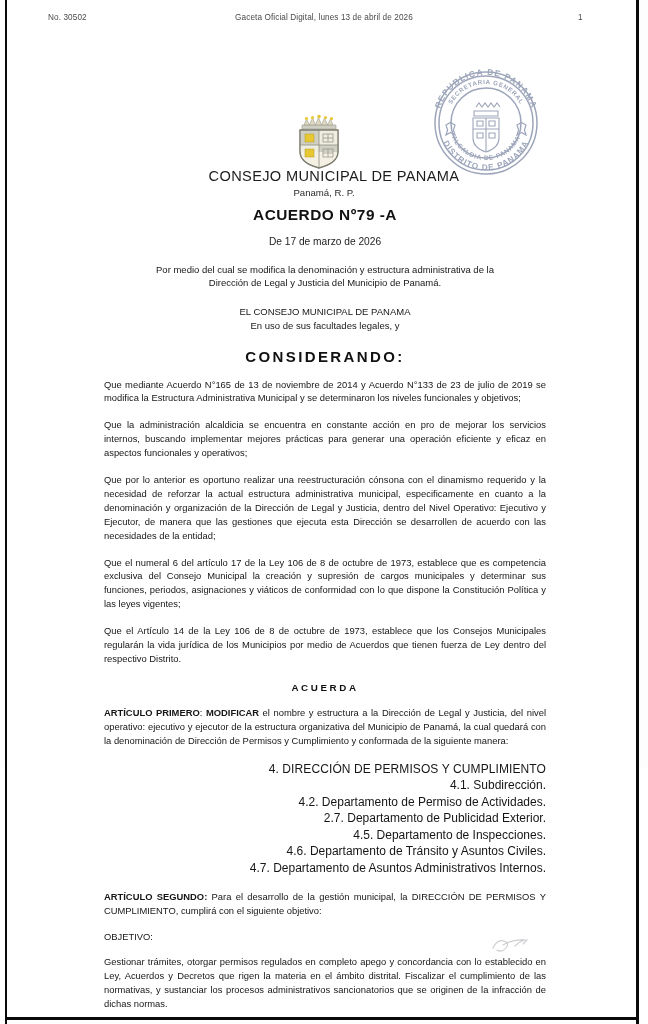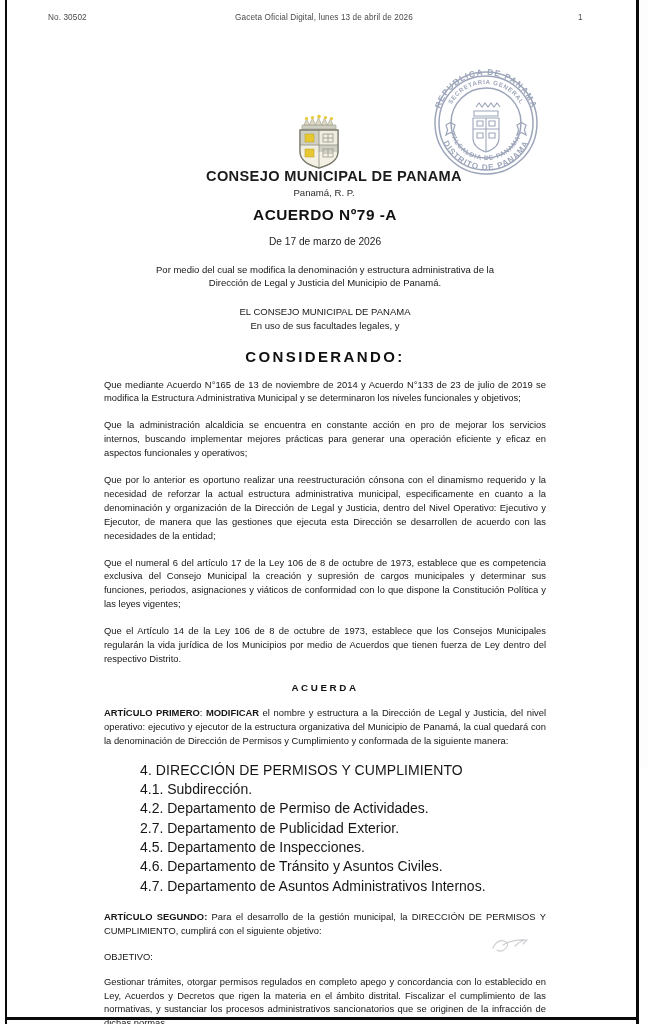--- a/index.html
+++ b/index.html
@@ -77,7 +77,7 @@
     font-size: 14.6px;
     letter-spacing: .35px;
     color: #1c1c1c;
-    font-weight: 700;
+    font-weight: 400;
     padding-left: 20px;
   }
   .org-sub {

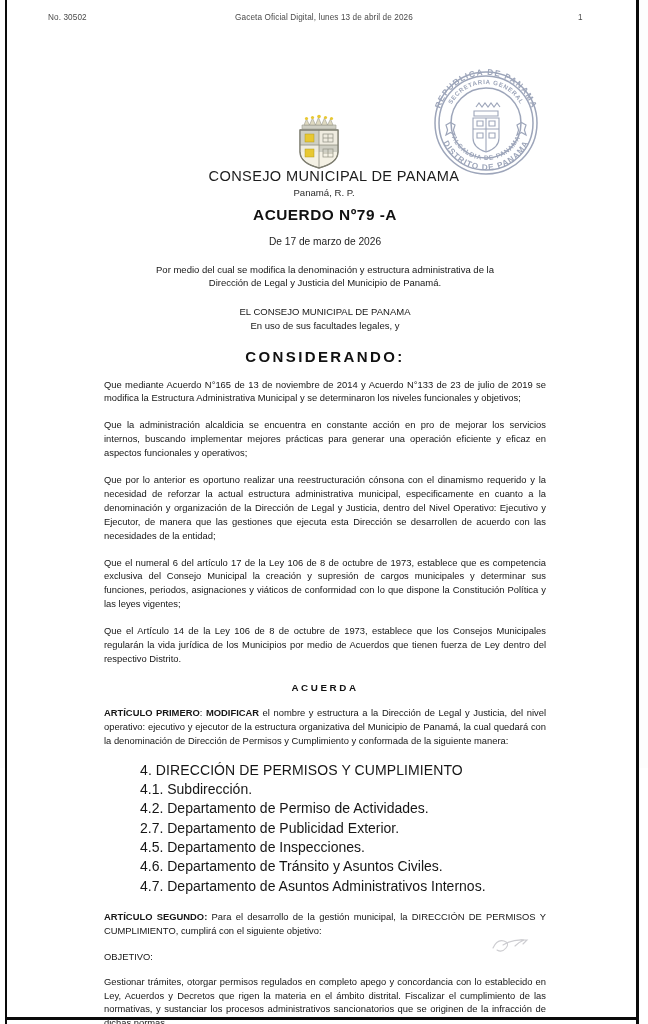--- a/index.html
+++ b/index.html
@@ -156,10 +156,11 @@
     padding: 0 0 0 36px;
   }
   ol.struct li {
-    font-size: 14px;
+    font-size: 12px;
     line-height: 1.38;
     color: #161616;
     white-space: nowrap;
+    text-align: right;
   }
   ol.struct li.lead { letter-spacing: .1px; }
 

